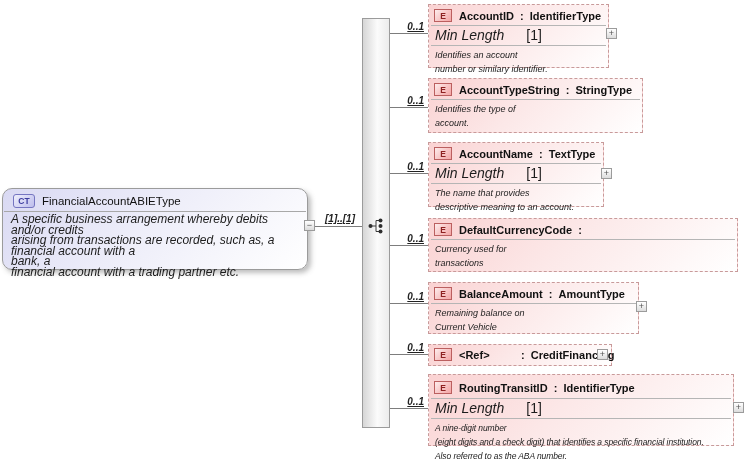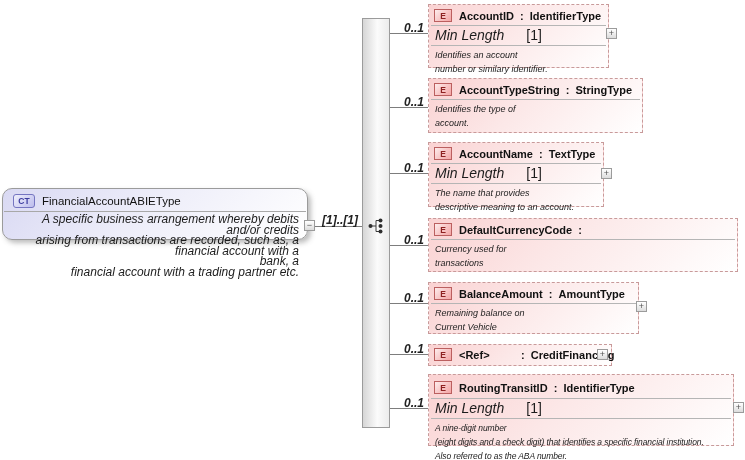--- a/index.html
+++ b/index.html
@@ -36,8 +36,8 @@
   
   .hline { position:absolute; height:1px; background:#7d7d7d; }
   .card {
-    position:absolute; font-size:12px; font-style:italic; font-weight:bold;
-    color:#222; }
+    position:absolute; font-size:10px; font-style:italic; font-weight:bold;
+    color:#222;text-decoration:underline; }
   .root-card { left:318px; top:213px; width:44px; text-align:center; }
   .seq-bar {
     position:absolute; left:362px; top:18px; width:28px; height:410px;

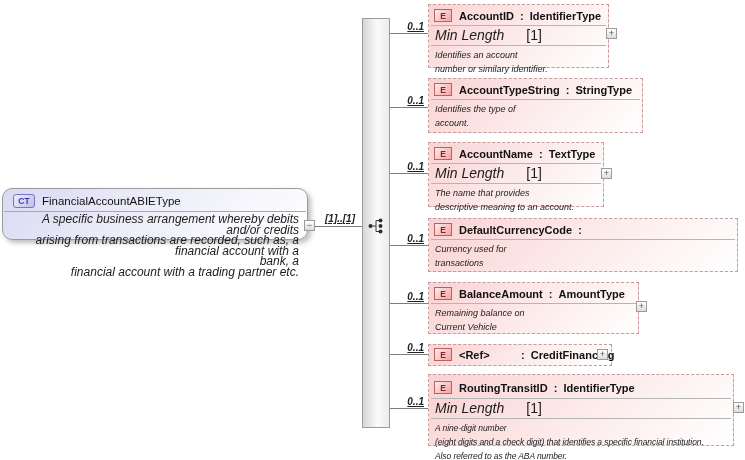--- a/index.html
+++ b/index.html
@@ -10,12 +10,11 @@
 
   
   .ct-box {
-    position:absolute; left:2px; top:188px; width:306px; height:52px;
+    position:absolute; left:2px; top:188px; width:306px; height:82px;
     border:1px solid #9b9b9b; border-radius:10px;
     background:linear-gradient(135deg,#d9d9f3 0%,#ededf9 45%,#ffffff 100%);
     box-shadow:3px 3px 5px rgba(110,110,110,0.45);
     box-sizing:border-box;
-    text-align:right;
   }
   .ct-header {
     display:flex; align-items:center; gap:7px;

